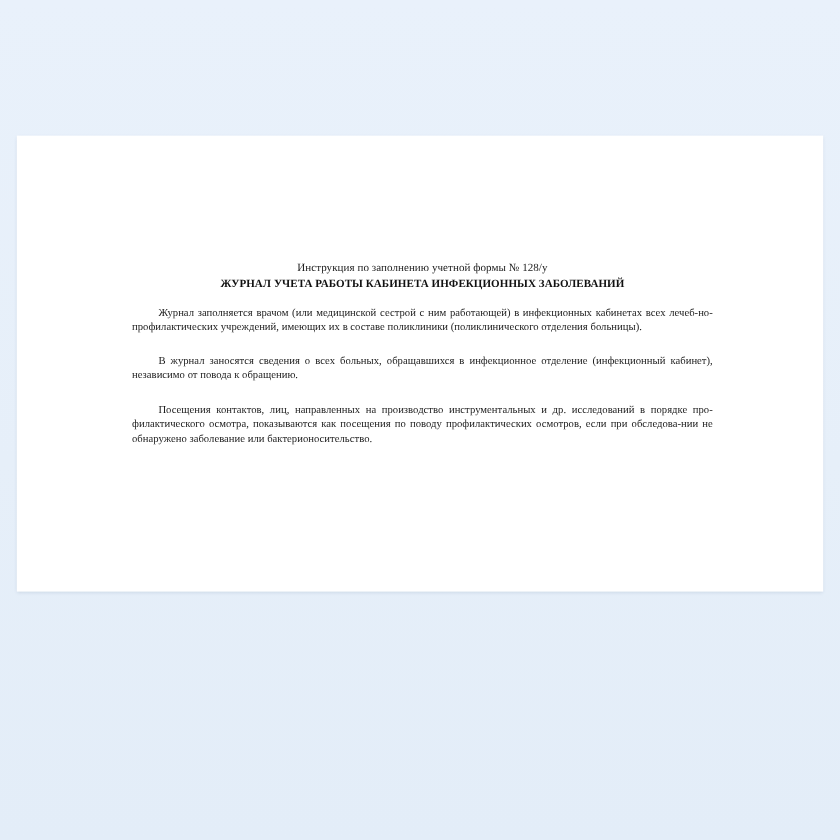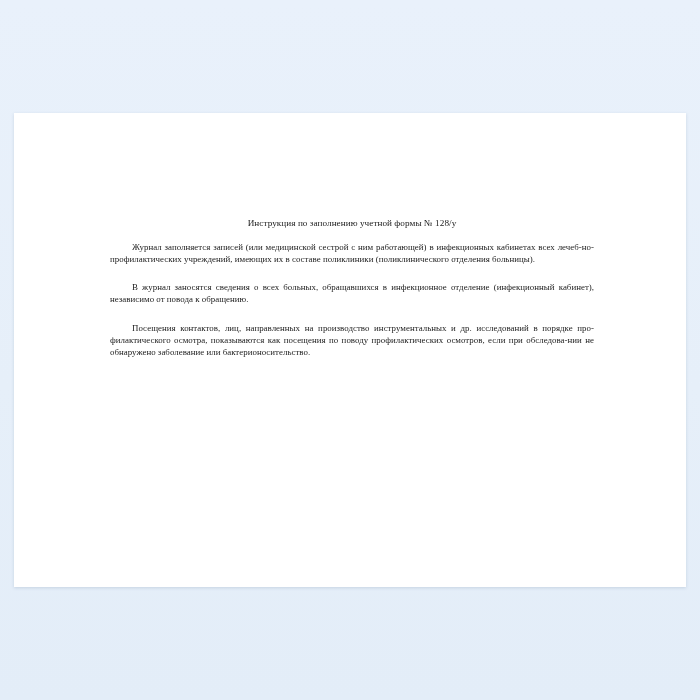--- a/index.html
+++ b/index.html
@@ -26,7 +26,7 @@
     left: 14px;
     top: 113px;
     width: 672px;
-    height: 474px;
+    height: 380px;
     background: #ffffff;
     box-shadow: 0 1px 3px rgba(60, 90, 130, 0.18);
     text-decoration: underline;

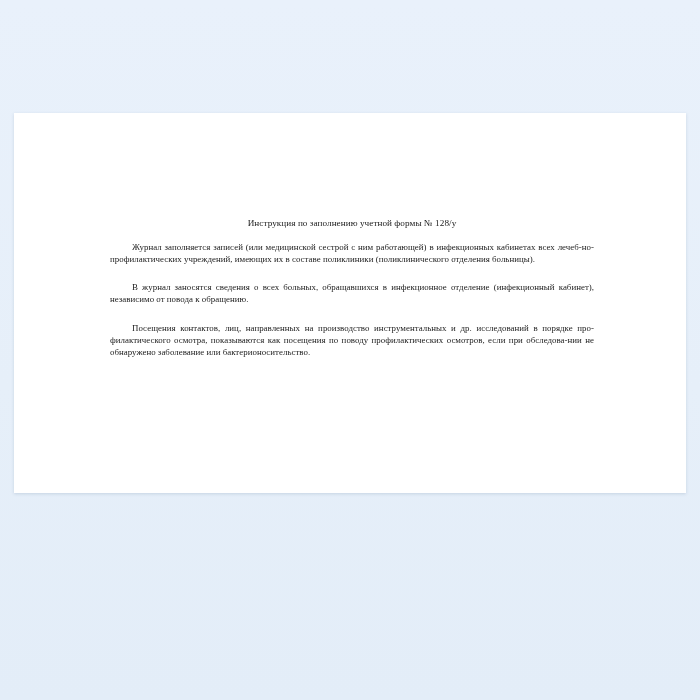--- a/index.html
+++ b/index.html
@@ -86,6 +86,7 @@
 
       <div class="title-block">
         <div class="title-line-1">Инструкция по заполнению учетной формы № 128/у</div>
+        <div class="title-line-2">ЖУРНАЛ УЧЕТА РАБОТЫ КАБИНЕТА ИНФЕКЦИОННЫХ ЗАБОЛЕВАНИЙ</div>
       </div>
 
       <div class="para-block">

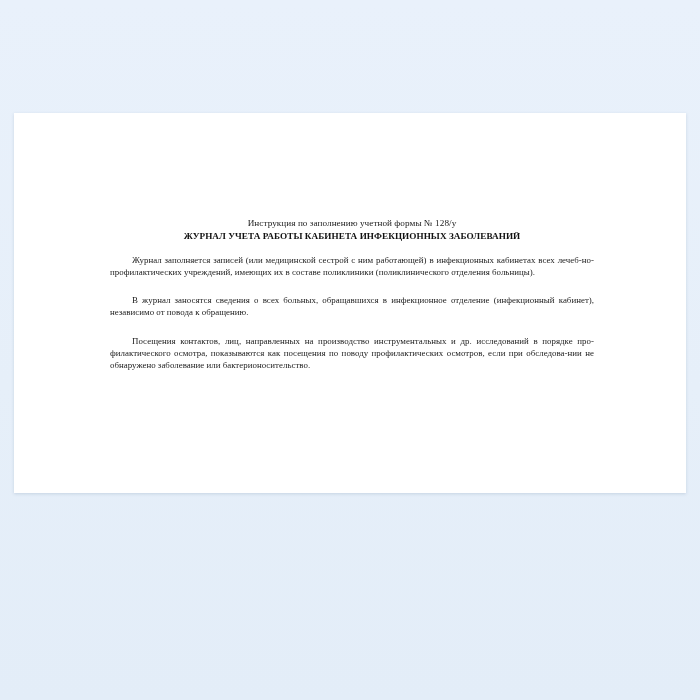--- a/index.html
+++ b/index.html
@@ -90,7 +90,7 @@
       </div>
 
       <div class="para-block">
-        <p class="para">Журнал заполняется записей (или медицинской сестрой с ним работающей) в инфекционных кабинетах всех лечеб-но-профилактических учреждений, имеющих их в составе поликлиники (поликлинического отделения больницы).</p>
+        <p class="para">Журнал заполняется врачом (или медицинской сестрой с ним работающей) в инфекционных кабинетах всех лечеб-но-профилактических учреждений, имеющих их в составе поликлиники (поликлинического отделения больницы).</p>
         <p class="para">В журнал заносятся сведения о всех больных, обращавшихся в инфекционное отделение (инфекционный кабинет), независимо от повода к обращению.</p>
         <p class="para">Посещения контактов, лиц, направленных на производство инструментальных и др. исследований в порядке про-филактического осмотра, показываются как посещения по поводу профилактических осмотров, если при обследова-нии не обнаружено заболевание или бактерионосительство.</p>
       </div>

